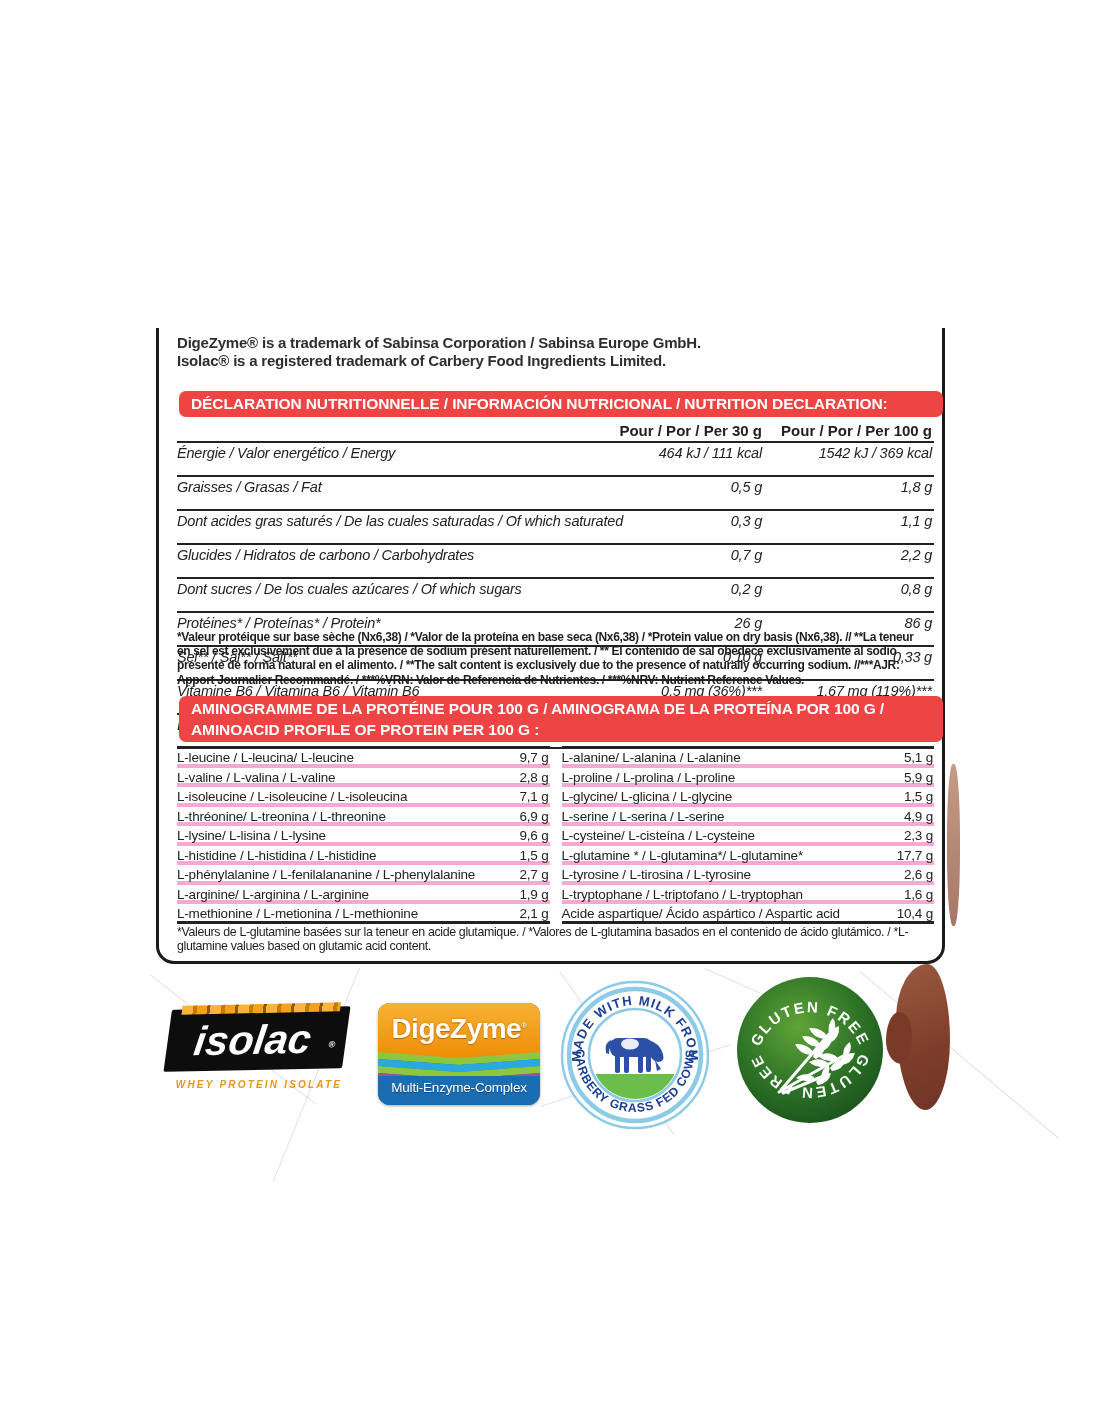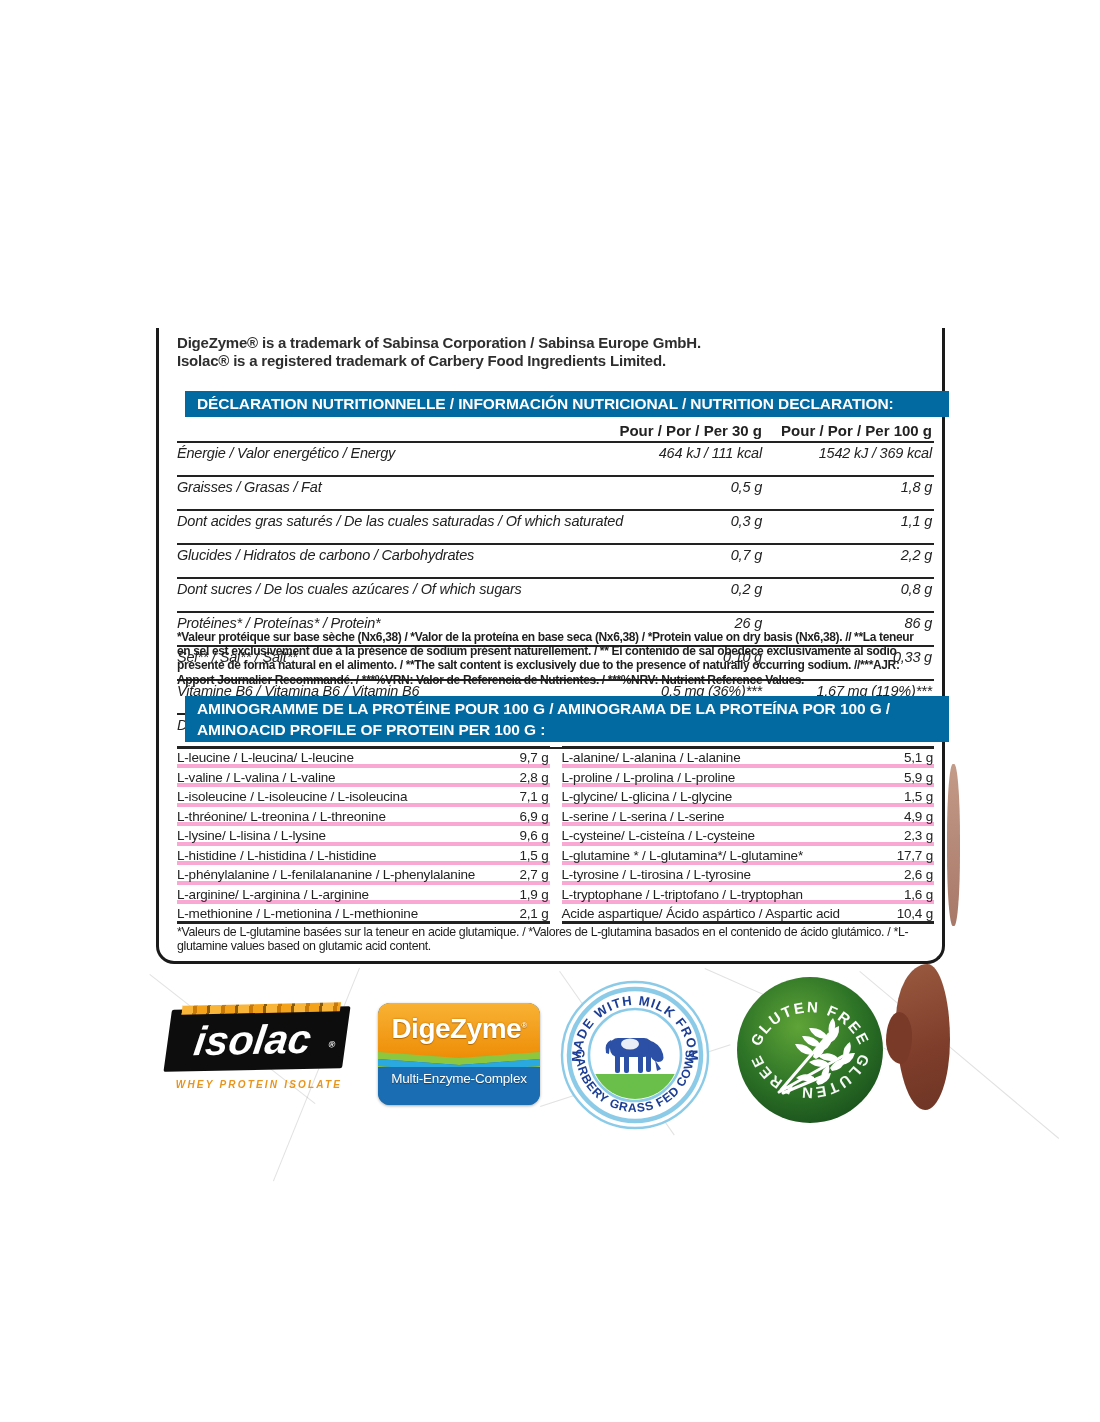--- a/index.html
+++ b/index.html
@@ -17,8 +17,8 @@
     font-size:15px; font-weight:bold; color:#2e2e2e; line-height:18px; letter-spacing:-0.2px; }
 
   .bar {
-    position:absolute; left:26px; width:764px; background:#0369a1; color:#fff;
-    font-weight:bold; border-radius:0; letter-spacing:-0.1px;
+    position:absolute; left:20px; width:764px; background:#ef4444; color:#fff;
+    font-weight:bold; border-radius:7px; letter-spacing:-0.1px;
   }
   .bar.nutri { top:63px; height:26px; font-size:15.5px; line-height:26px; padding:0 12px; white-space:nowrap; }
   .bar.amino { top:368px; min-height:45px; font-size:15.5px; line-height:21px; padding:2px 12px; }

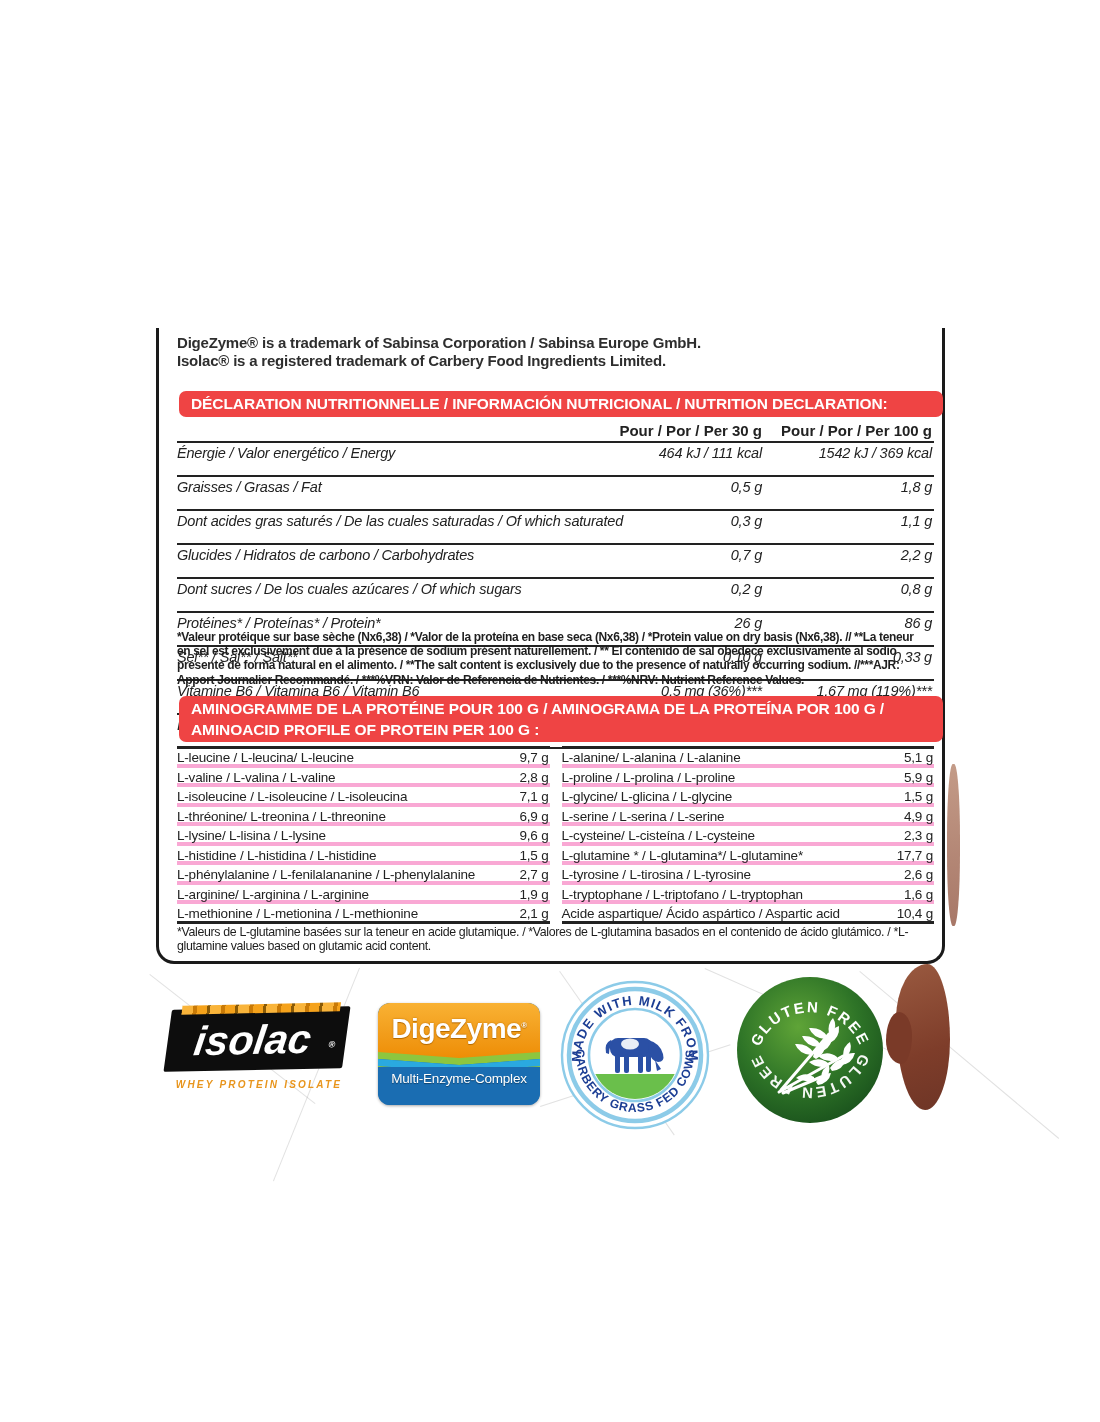--- a/index.html
+++ b/index.html
@@ -76,7 +76,7 @@
   .stripe { width:100%; height:13px; margin-top:-6px;
     clip-path:polygon(0 0, 50% 46%, 100% 0, 100% 54%, 50% 100%, 0 54%); }
   .stripe.s1 { margin-top:-7px; }
-  .dz-bottom { position:absolute; left:0; right:0; bottom:0; height:38px; background:#1a6db2;
+  .dz-bottom { position:absolute; left:0; right:0; bottom:0; height:29px; background:#1a6db2;
     color:#fff; text-align:center; font-size:13.5px; line-height:24px; letter-spacing:-0.2px;
     text-shadow:0 1px 1px rgba(0,0,0,0.4); }
 

